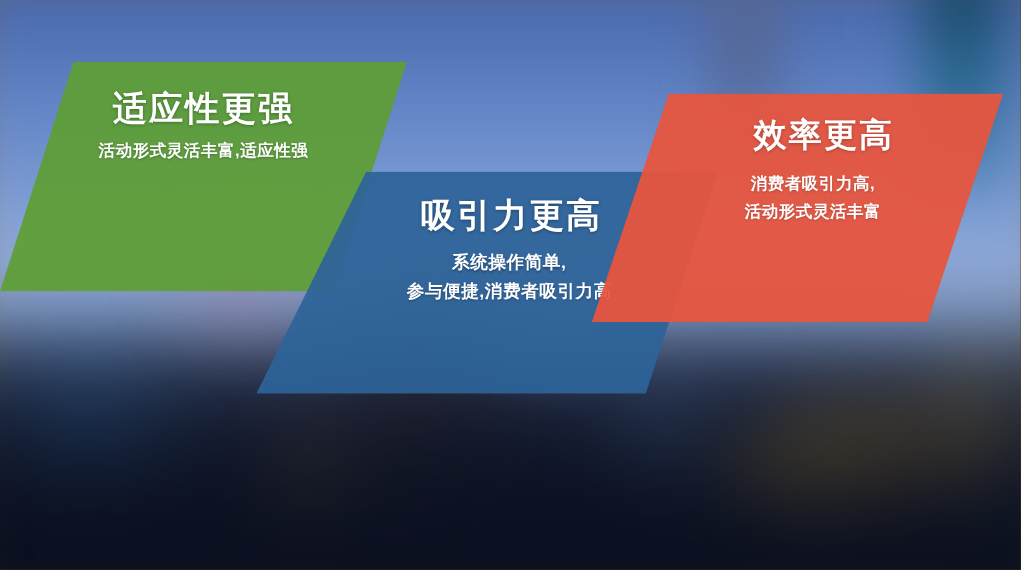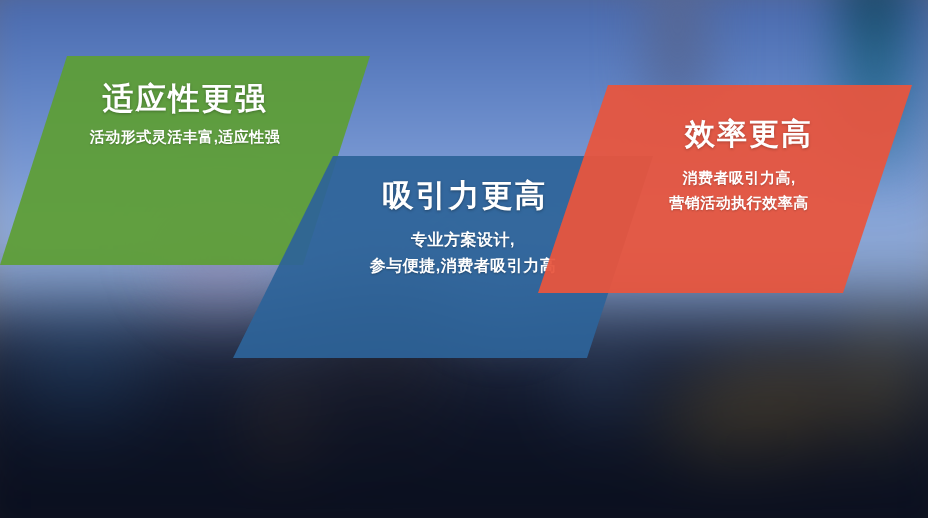--- a/index.html
+++ b/index.html
@@ -148,7 +148,7 @@
     opacity: 0.94;
     clip-path: polygon(70px 0px, 374px 0px, 305px 208px, 0px 208px);
   }
-  #panel-red .content { padding-top: 32px; align-items: center; }
+  #panel-red .content { padding-top: 22px; align-items: center; }
   #panel-red .title {
     font-size: 30px; font-weight: bold; letter-spacing: 2px;
     line-height: 1.1; margin-left: 48px;

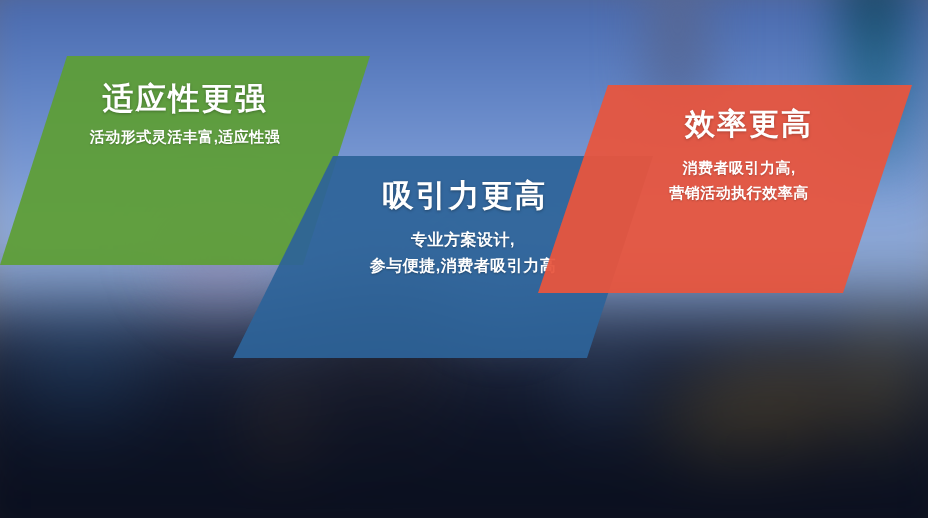--- a/index.html
+++ b/index.html
@@ -201,7 +201,7 @@
       <div class="title">效率更高</div>
       <div class="sub">
         <span class="sub-line">消费者吸引力高,</span>
-        <span class="sub-line">营销活动执行效率高</span>
+        <span class="sub-line">活动形式灵活丰富</span>
       </div>
     </div>
   </div>

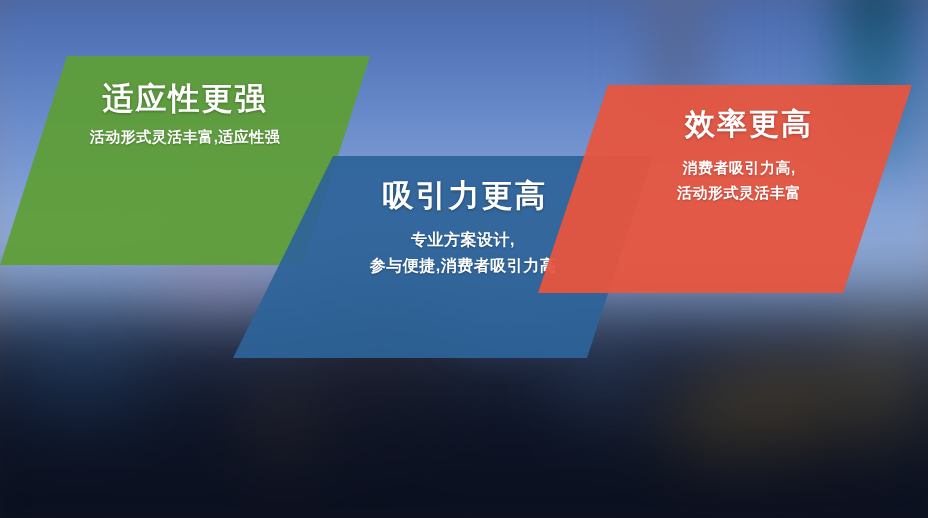--- a/index.html
+++ b/index.html
@@ -189,7 +189,7 @@
     <div class="content">
       <div class="title">吸引力更高</div>
       <div class="sub">
-        <span class="sub-line">专业方案设计,</span>
+        <span class="sub-line">系统操作简单,</span>
         <span class="sub-line">参与便捷,消费者吸引力高</span>
       </div>
     </div>

